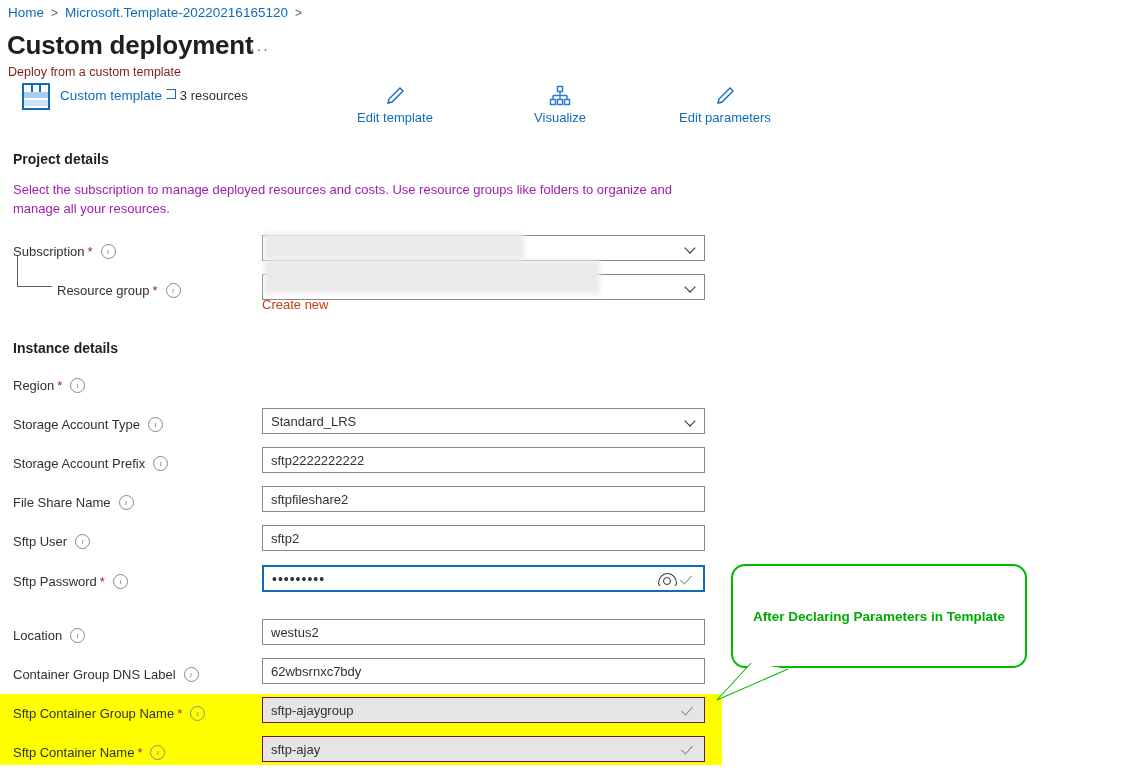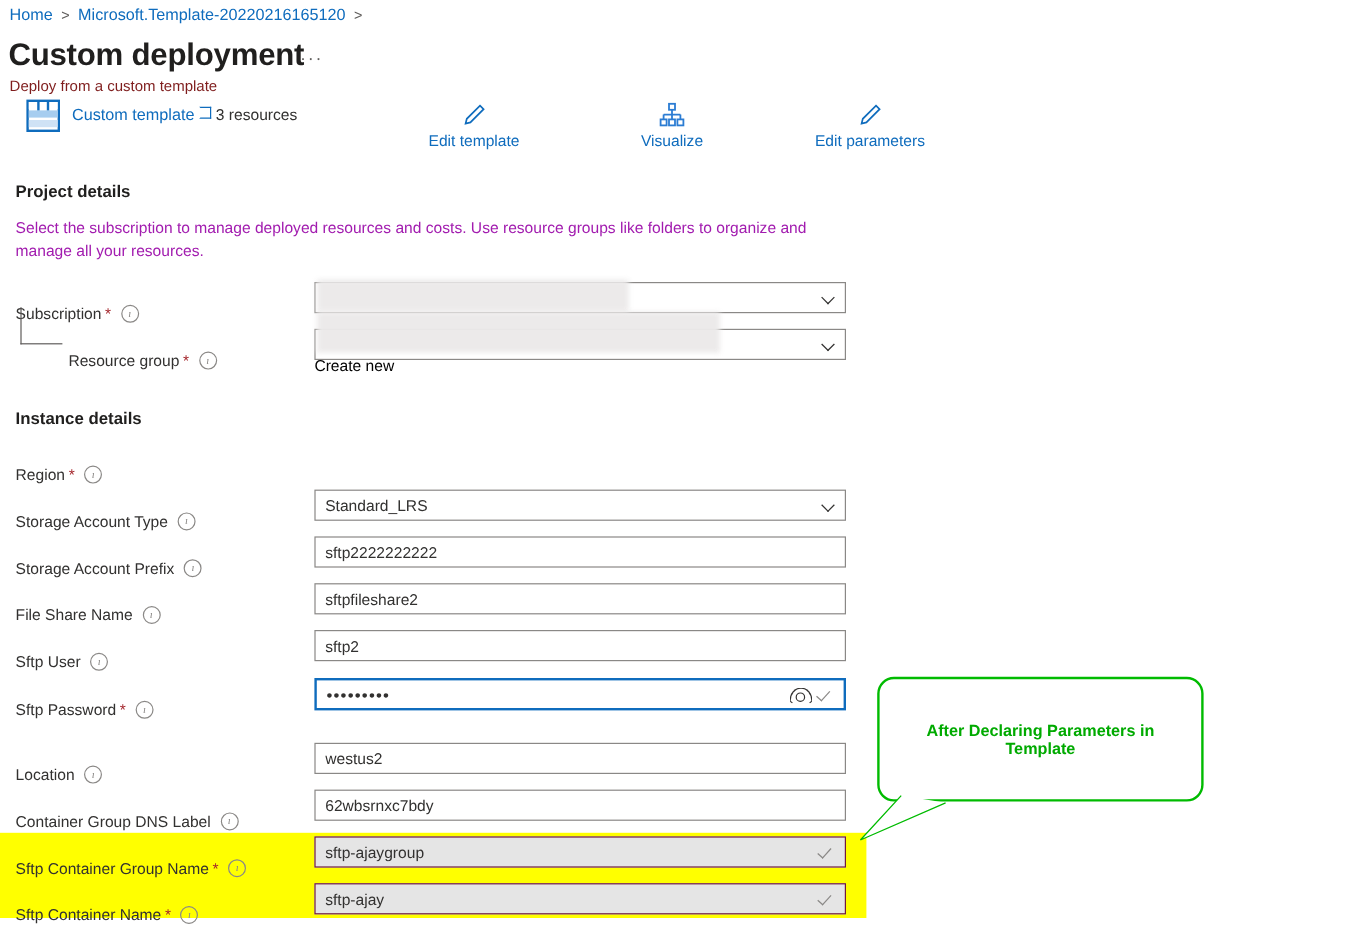--- a/index.html
+++ b/index.html
@@ -192,7 +192,7 @@
   .row .lbl {
     position: absolute;
     left: 13px;
-    top: 22px;
+    top: 12px;
     font-size: 13px;
     color: #323130;
     white-space: nowrap;

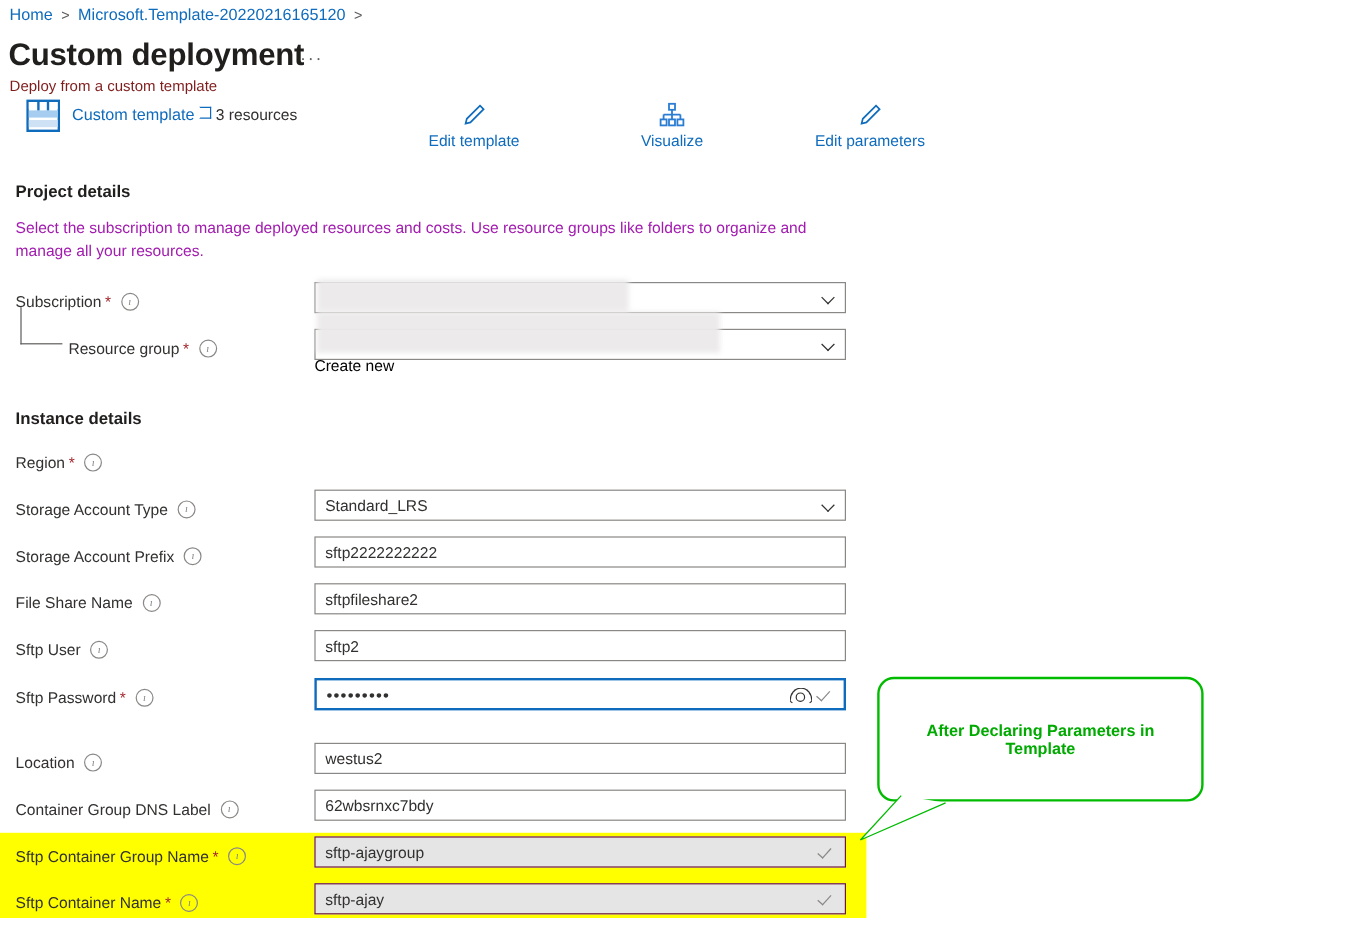--- a/index.html
+++ b/index.html
@@ -336,7 +336,7 @@
     left: 262px;
     top: 297px;
     font-size: 13px;
-    color: #000000;
+    color: #c2410c;
     cursor: pointer;
   }
 

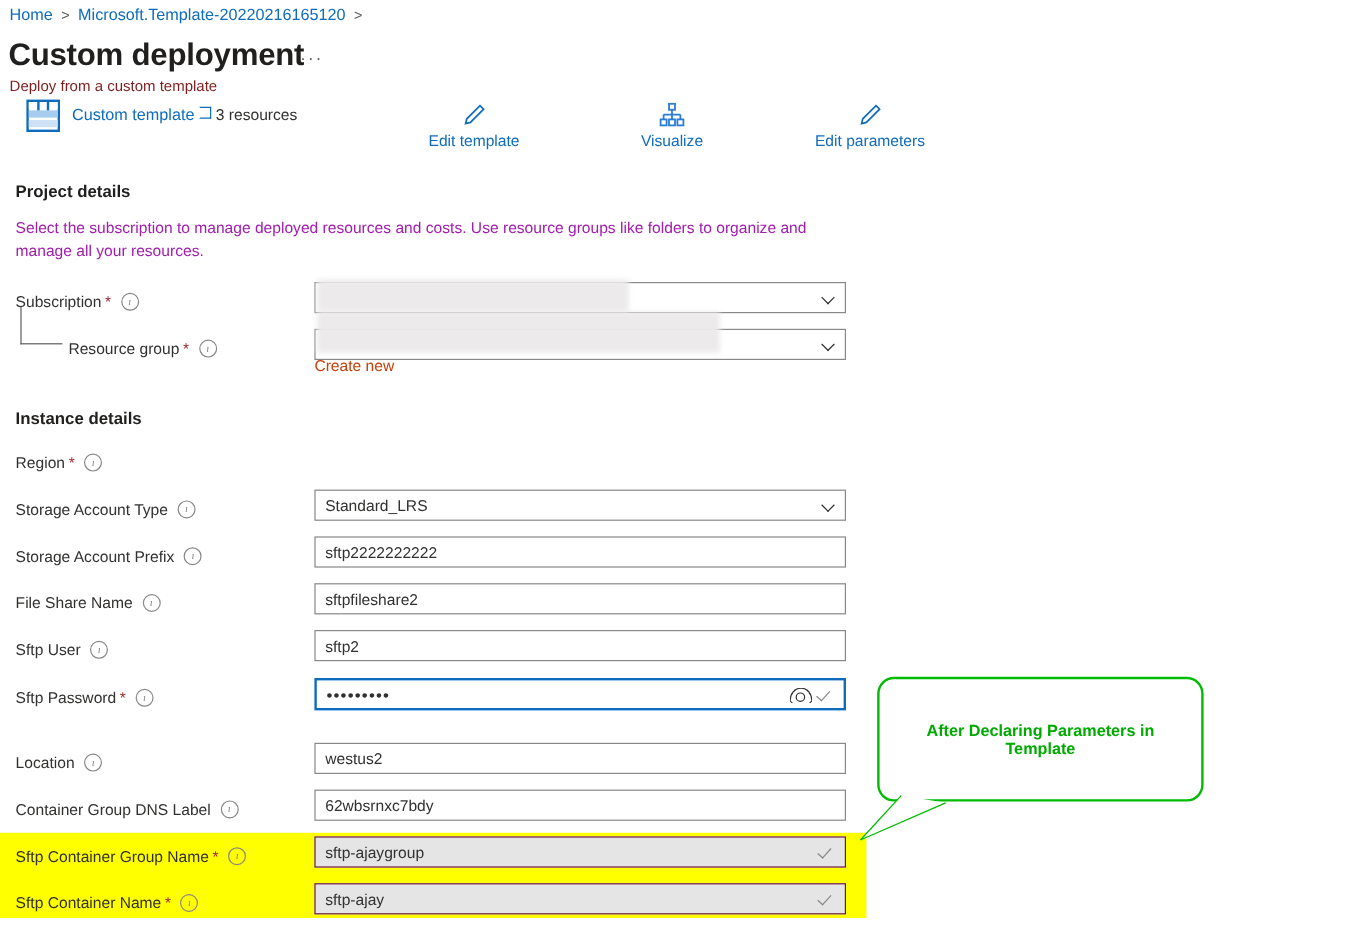--- a/index.html
+++ b/index.html
@@ -359,7 +359,7 @@
     position: absolute;
     left: 731px;
     top: 564px;
-    width: 272px;
+    width: 296px;
     height: 104px;
     box-sizing: border-box;
     border: 2px solid #00bb00;

